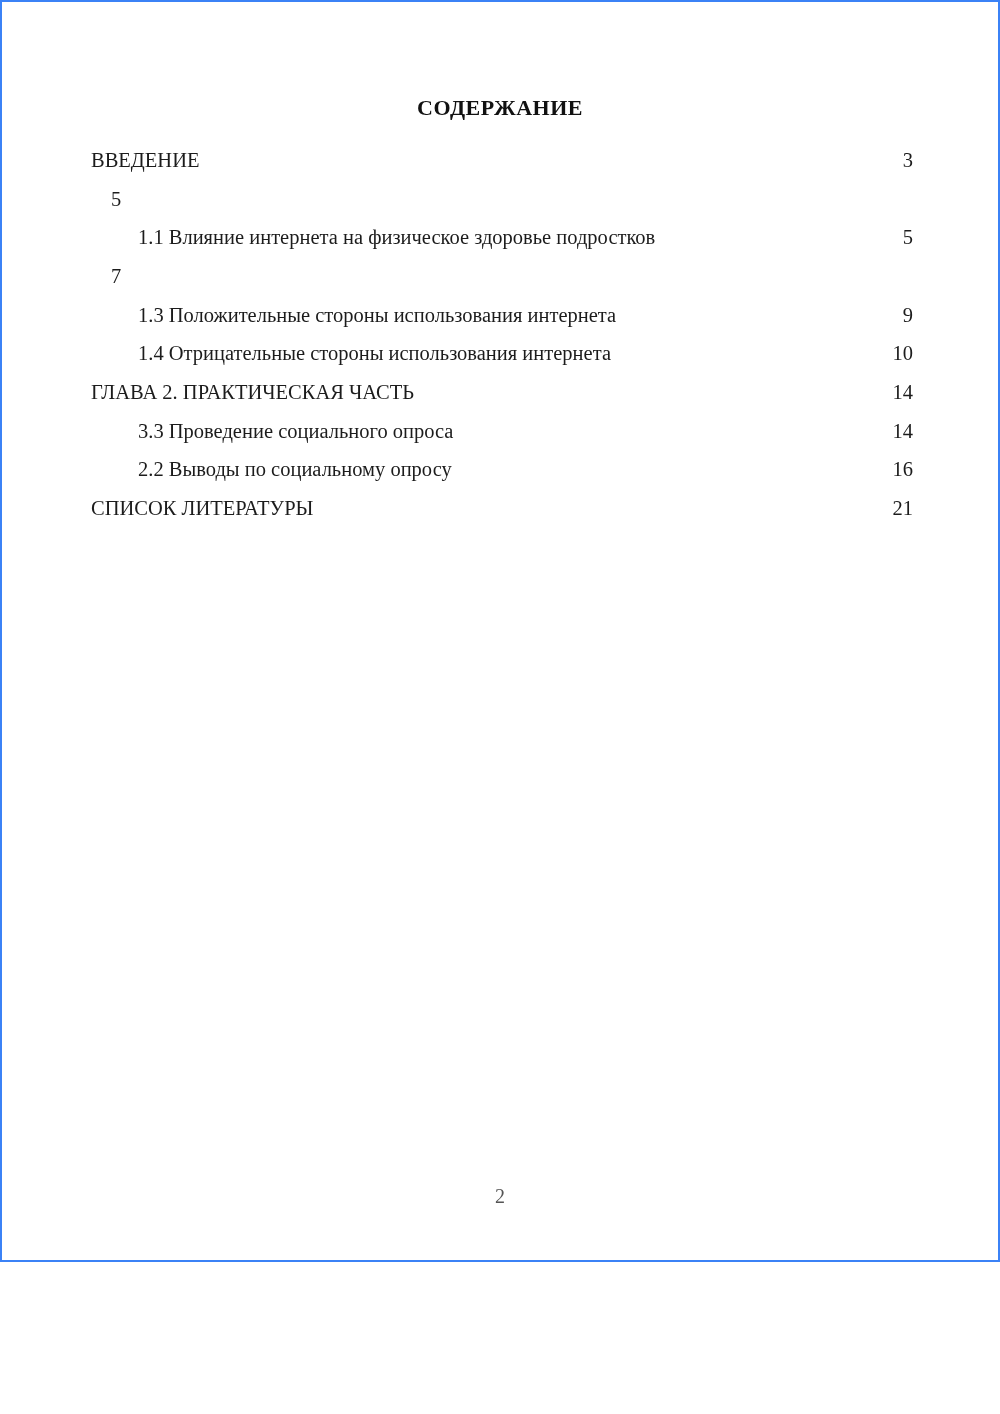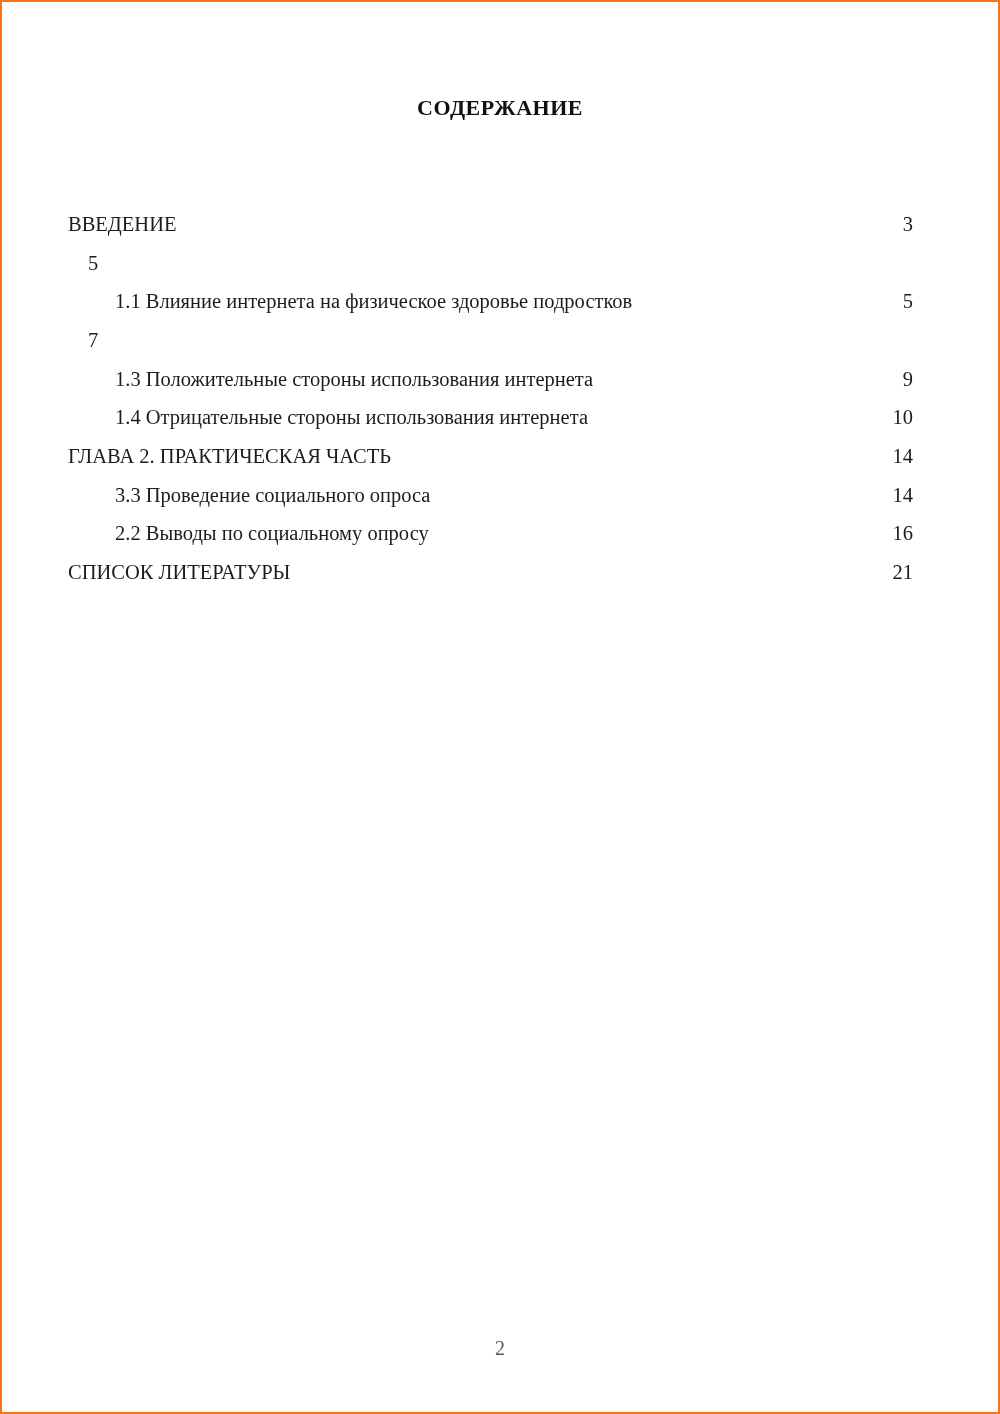--- a/index.html
+++ b/index.html
@@ -10,10 +10,10 @@
   .page {
     position: relative;
     width: 1000px;
-    height: 1414px;
+    height: 1262px;
     box-sizing: border-box;
     background: #ffffff;
-    border: 2px solid #f97316;
+    border: 2px solid #3b82f6;
     font-family: "Liberation Serif", "DejaVu Serif", serif;
     color: #1c1c1c;
     overflow: hidden;

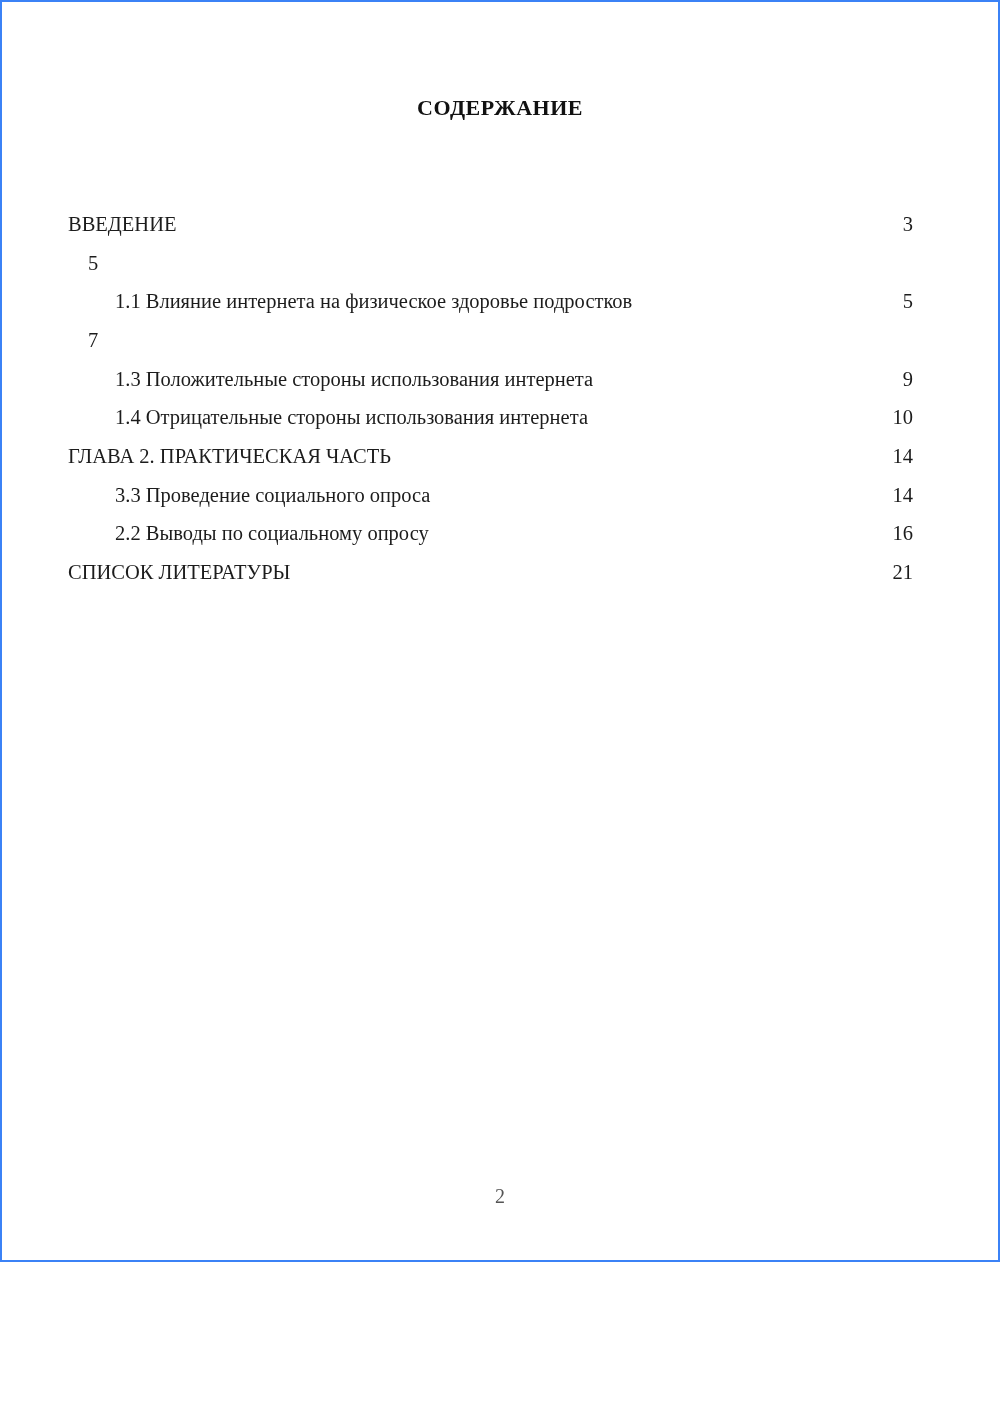--- a/index.html
+++ b/index.html
@@ -28,8 +28,8 @@
     color: #111;
   }
   .toc {
-    margin-top: 90px;
-    padding-left: 66px;
+    margin-top: 26px;
+    padding-left: 89px;
     padding-right: 85px;
   }
   .toc-row {

